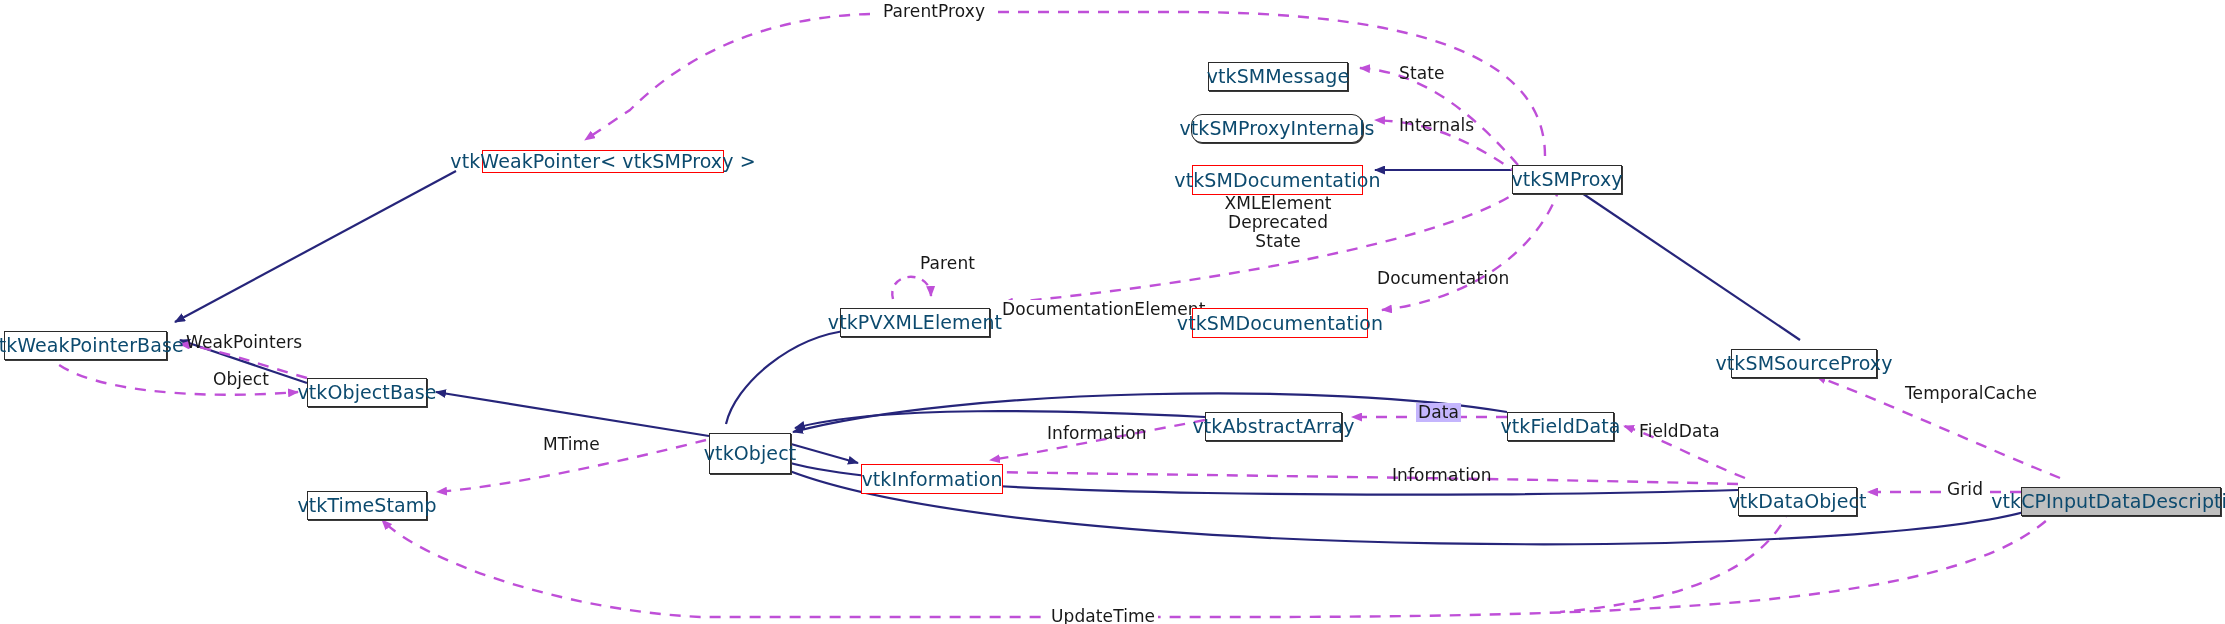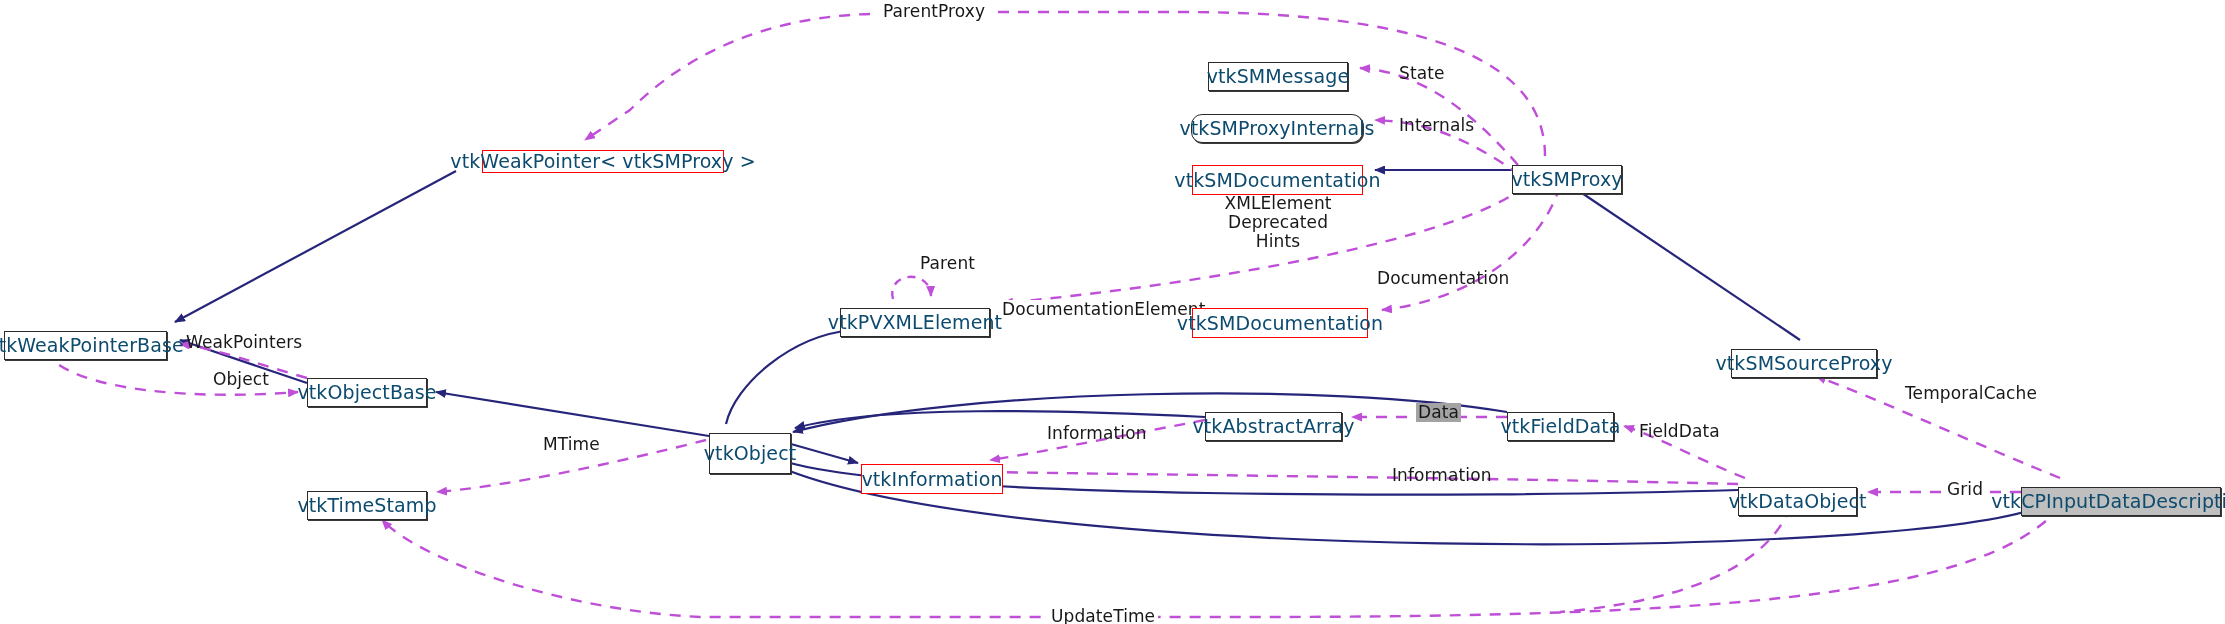--- a/index.html
+++ b/index.html
@@ -188,7 +188,7 @@
 
   <div class="edge-label center" style="left:1223px;top:194px;width:110px;">XMLElement
 Deprecated
-Hints</div>
+State</div>
 
   <div class="edge-label" style="left:920px;top:254px;">Parent</div>
 

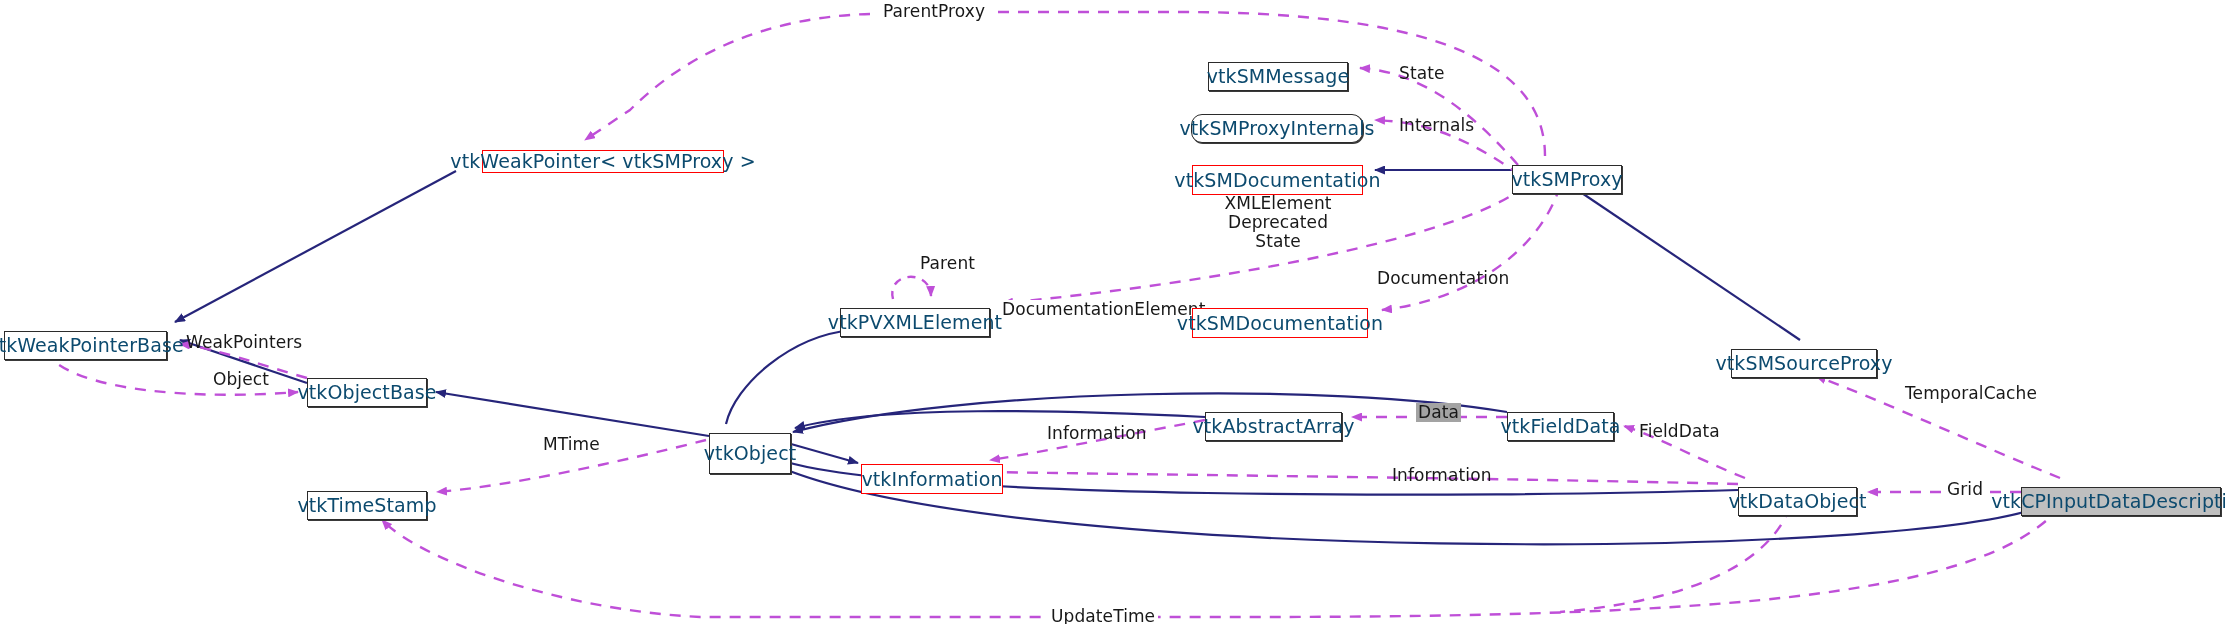--- a/index.html
+++ b/index.html
@@ -202,7 +202,7 @@
 
   <div class="edge-label" style="left:213px;top:370px;">Object</div>
 
-  <div class="edge-label" style="left:1416px;top:403px;background:#a3a3a3;padding:0 2px;">Data</div>
+  <div class="edge-label" style="left:1416px;top:403px;background:#c4b5fd;padding:0 2px;">Data</div>
 
   <div class="edge-label" style="left:1047px;top:424px;">Information</div>
 

